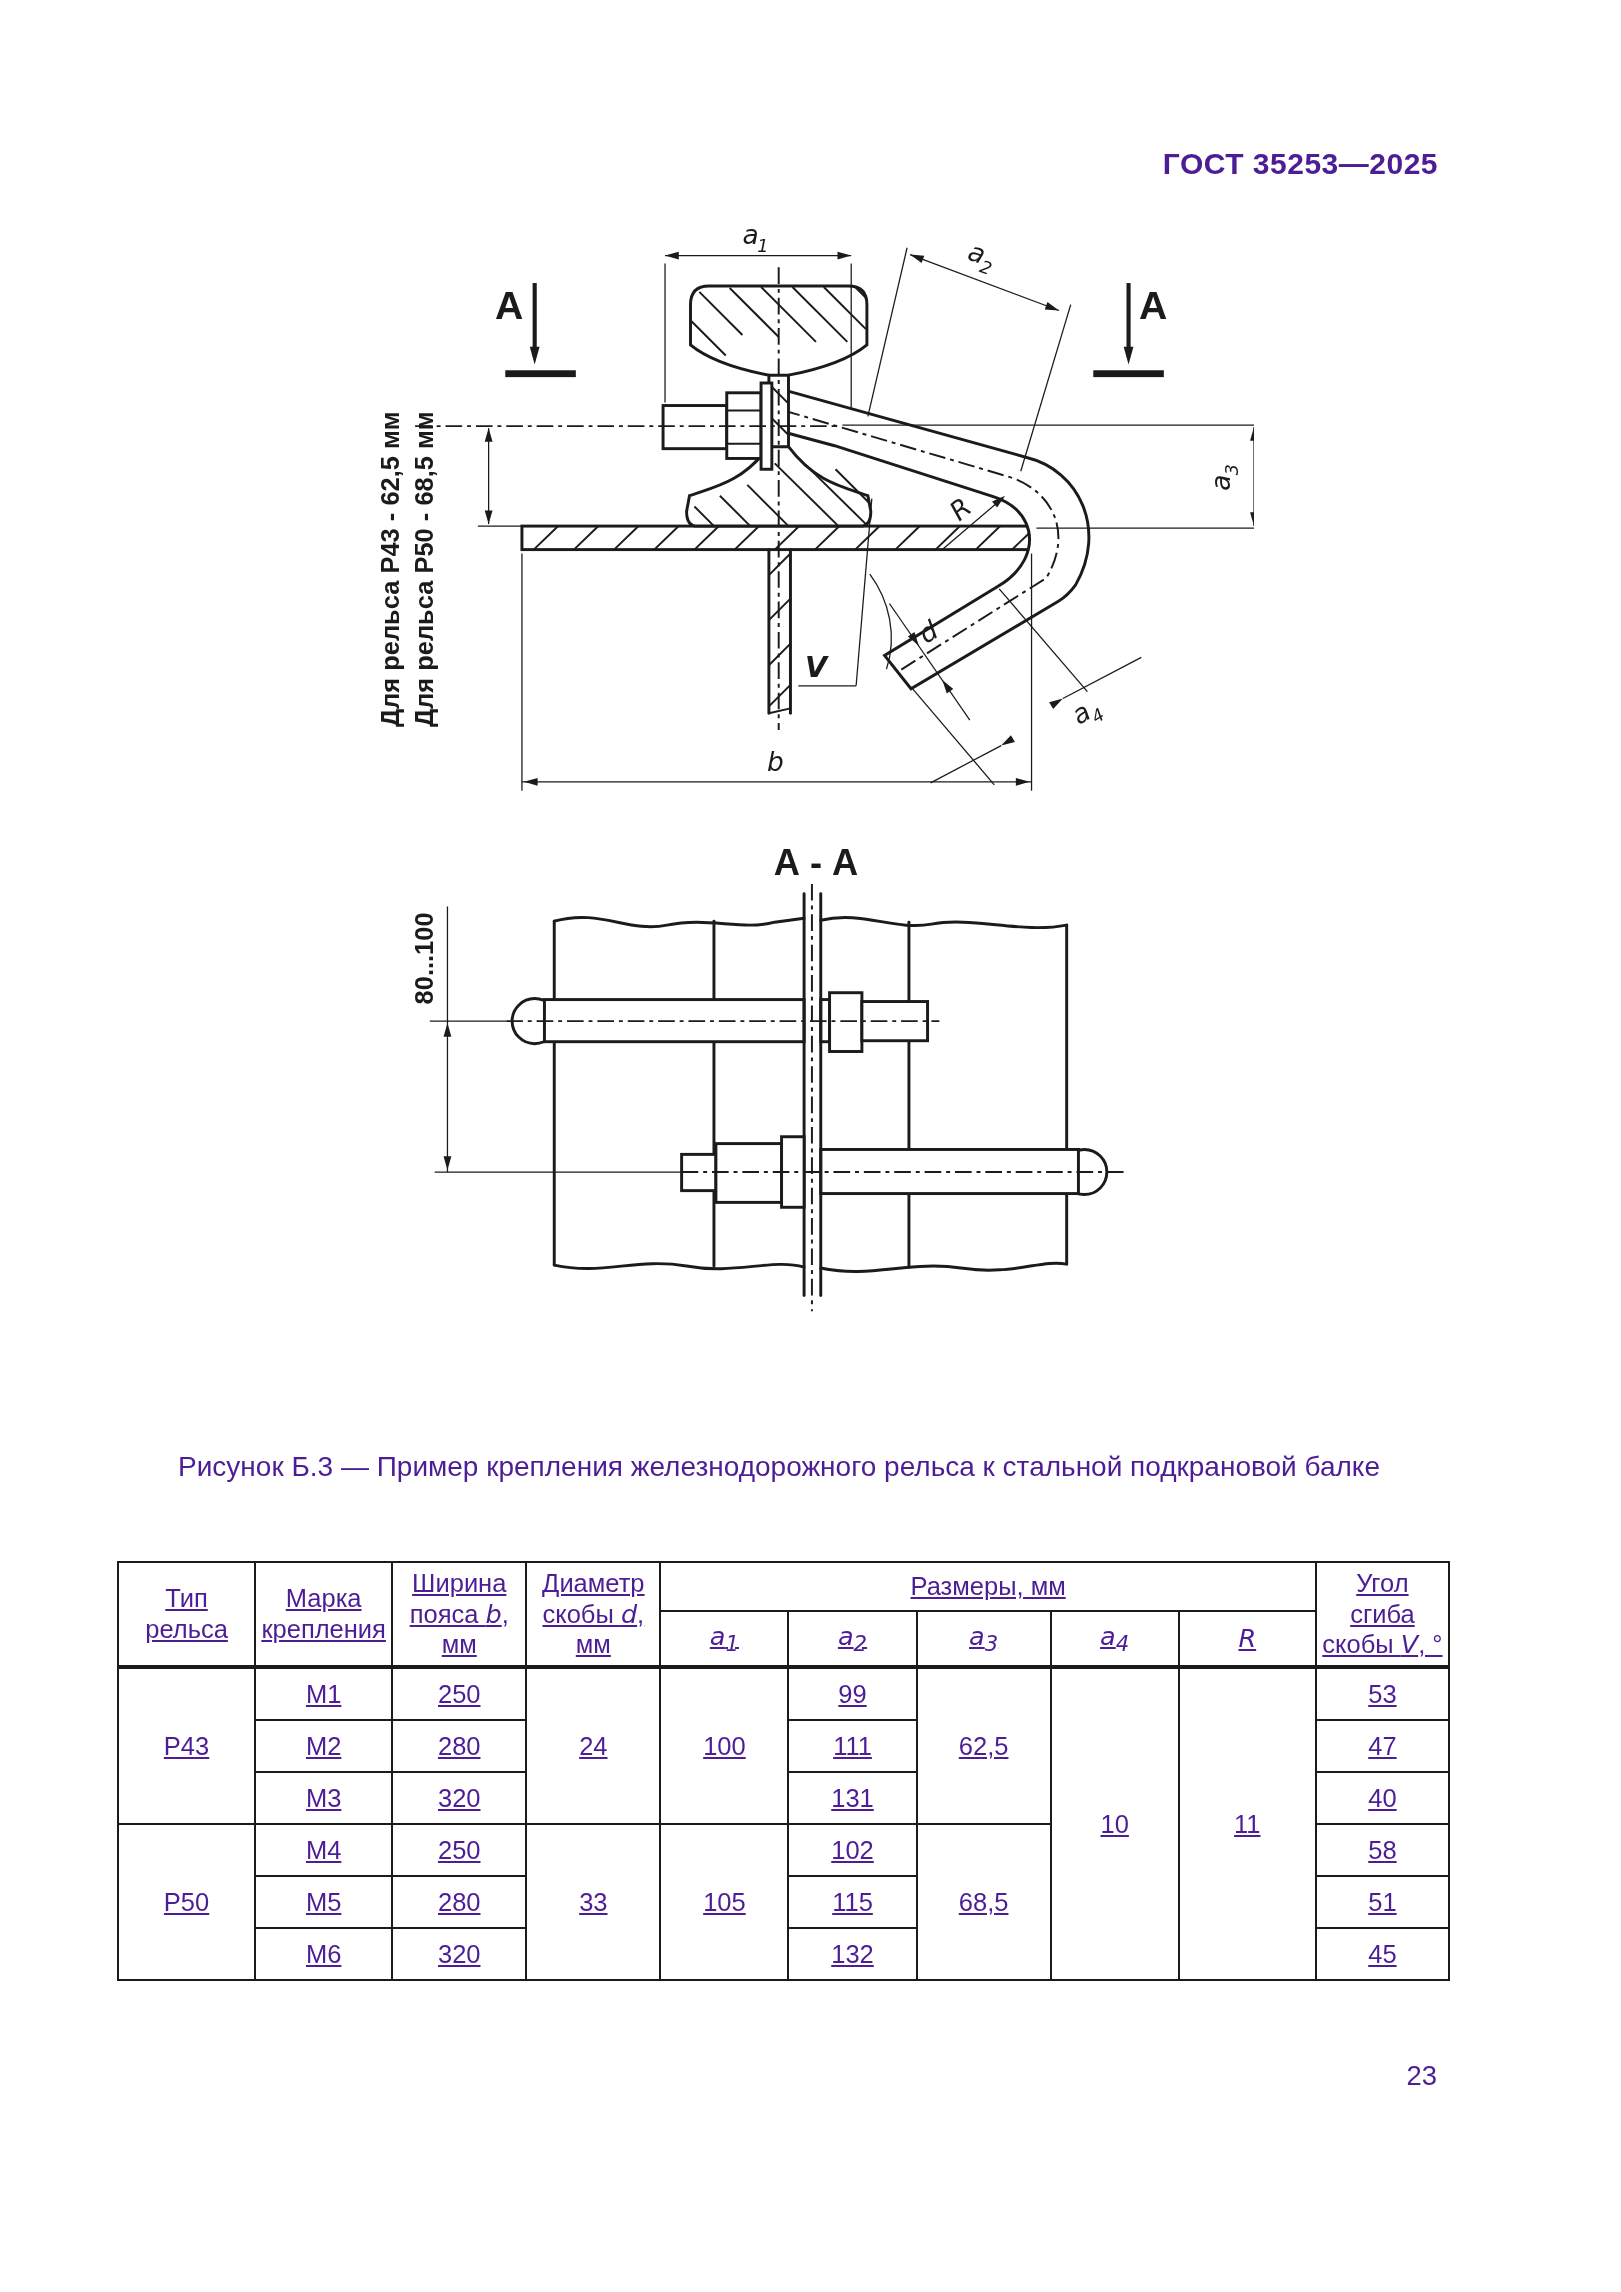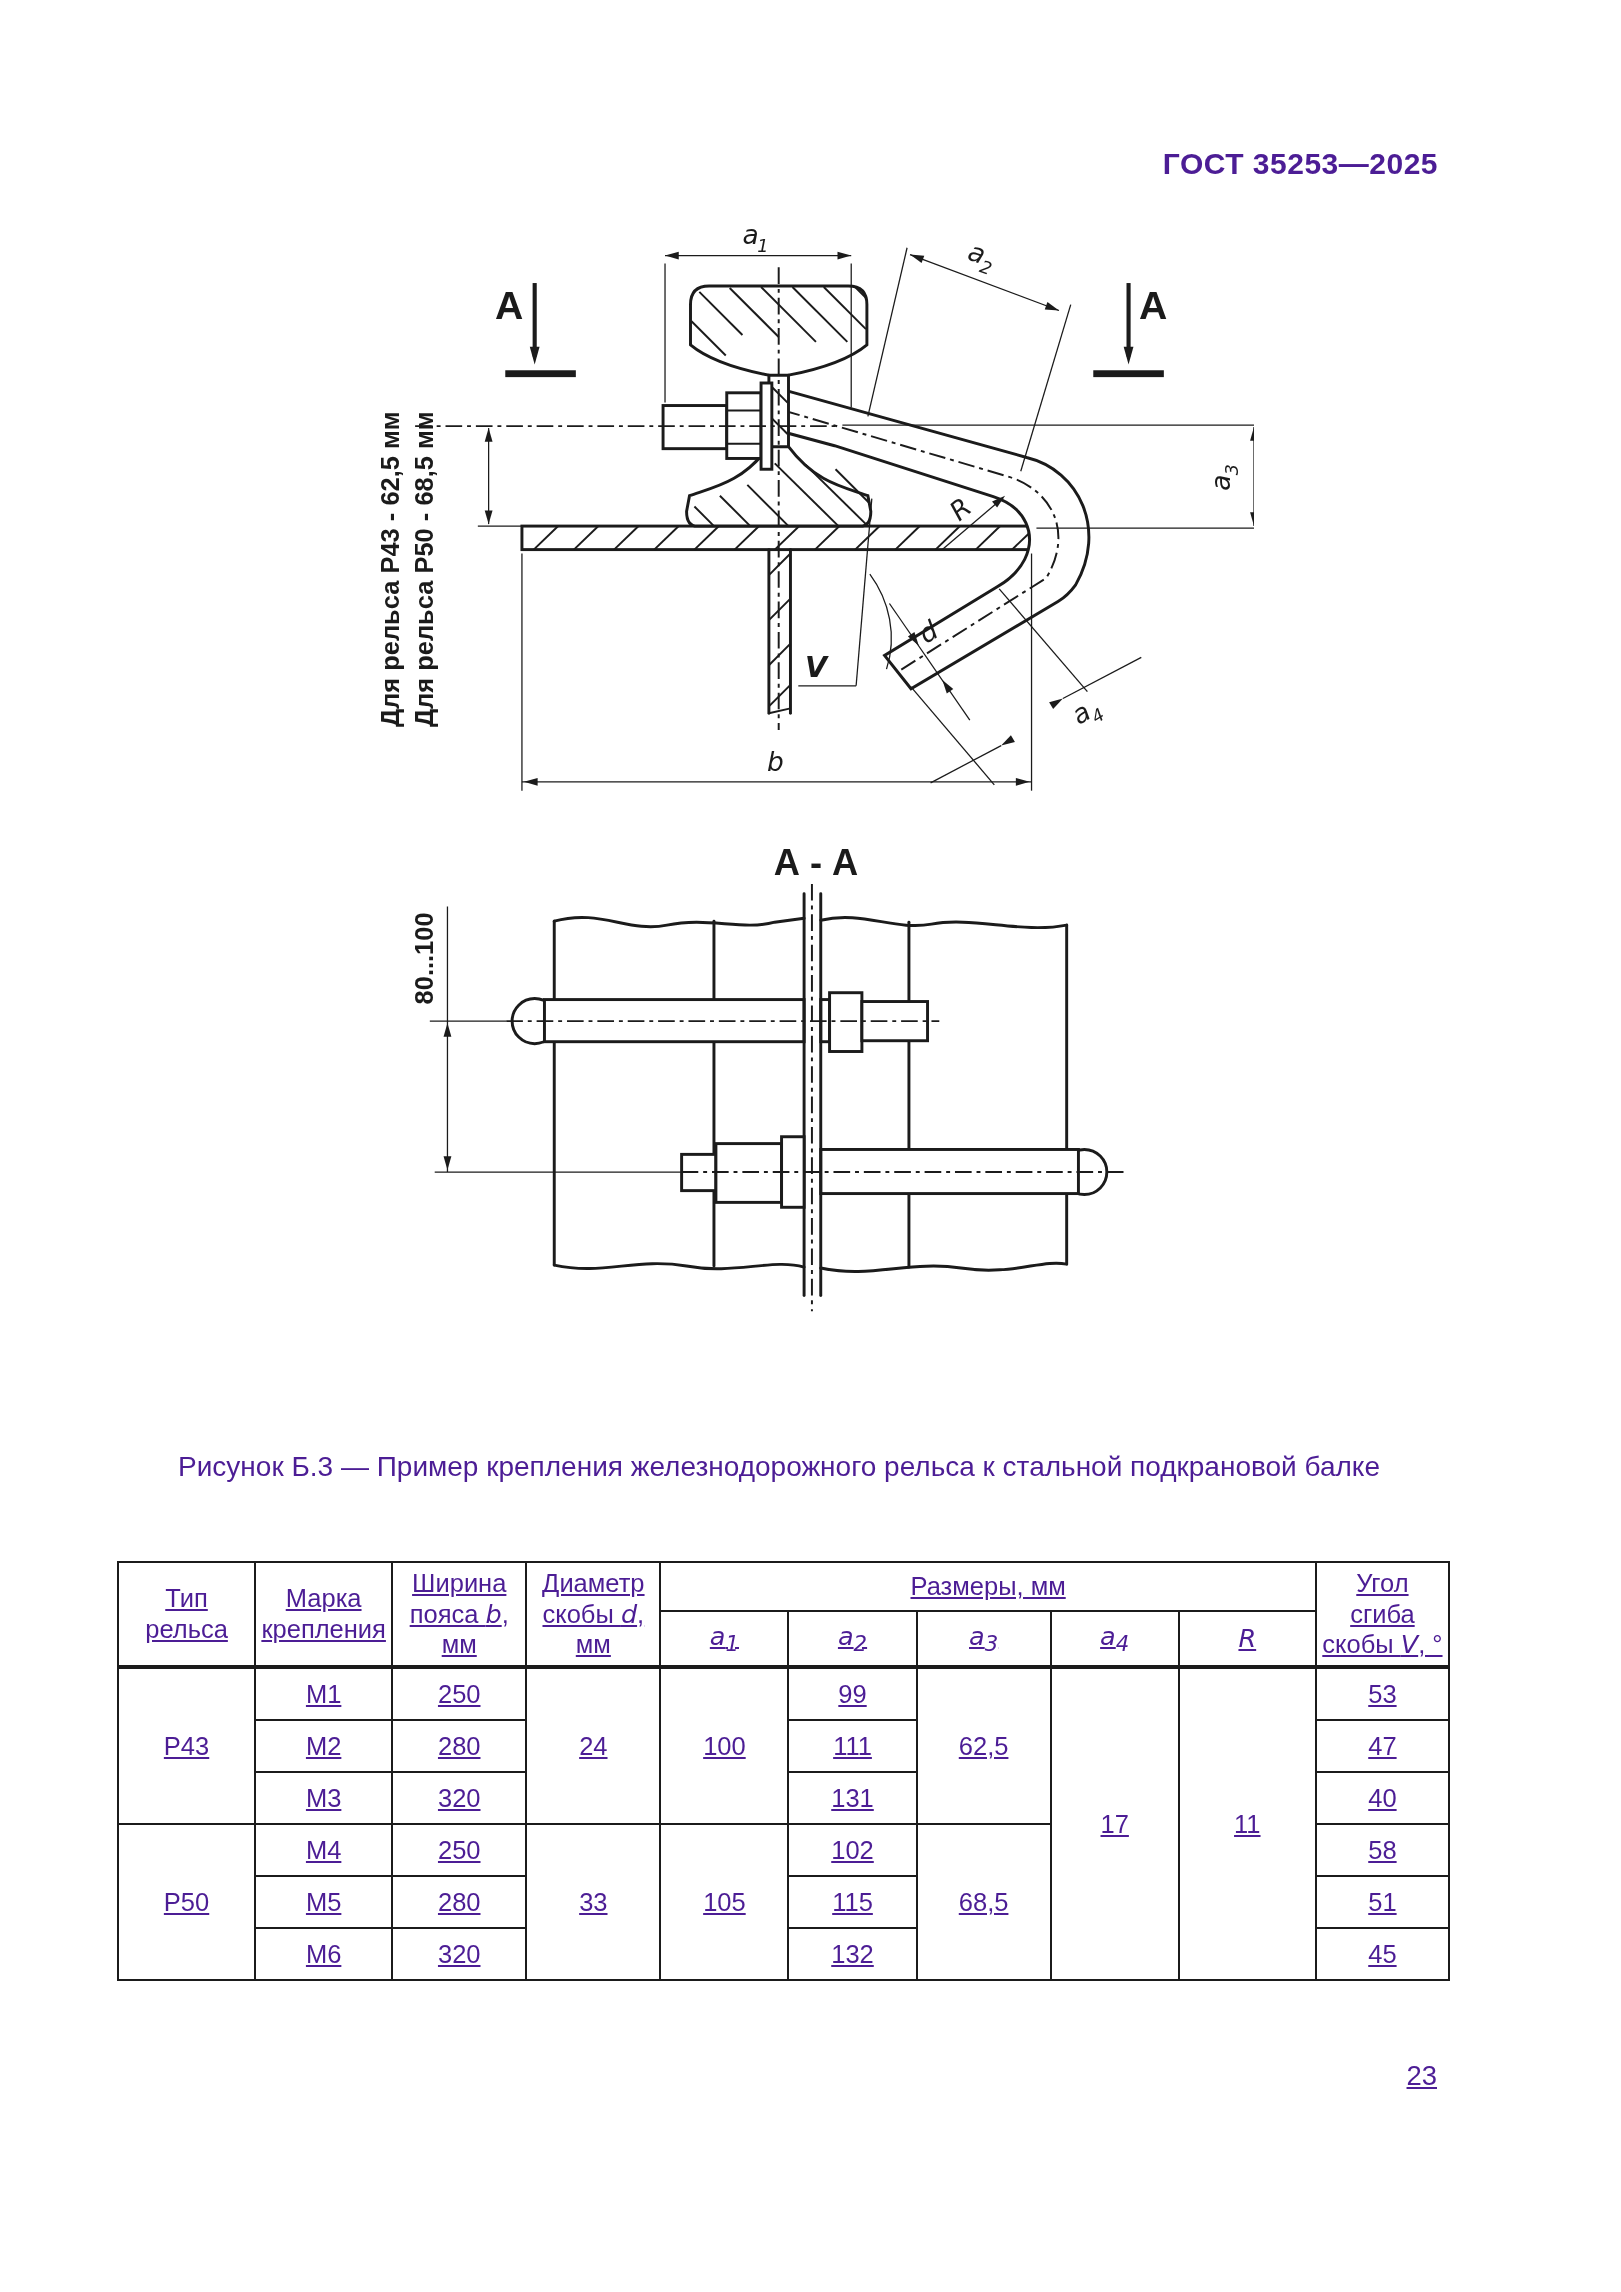--- a/index.html
+++ b/index.html
@@ -324,7 +324,7 @@
         <td rowspan="3">100</td>
         <td>99</td>
         <td rowspan="3">62,5</td>
-        <td rowspan="6">17</td>
+        <td rowspan="6">10</td>
         <td rowspan="6">11</td>
         <td>53</td>
       </tr>

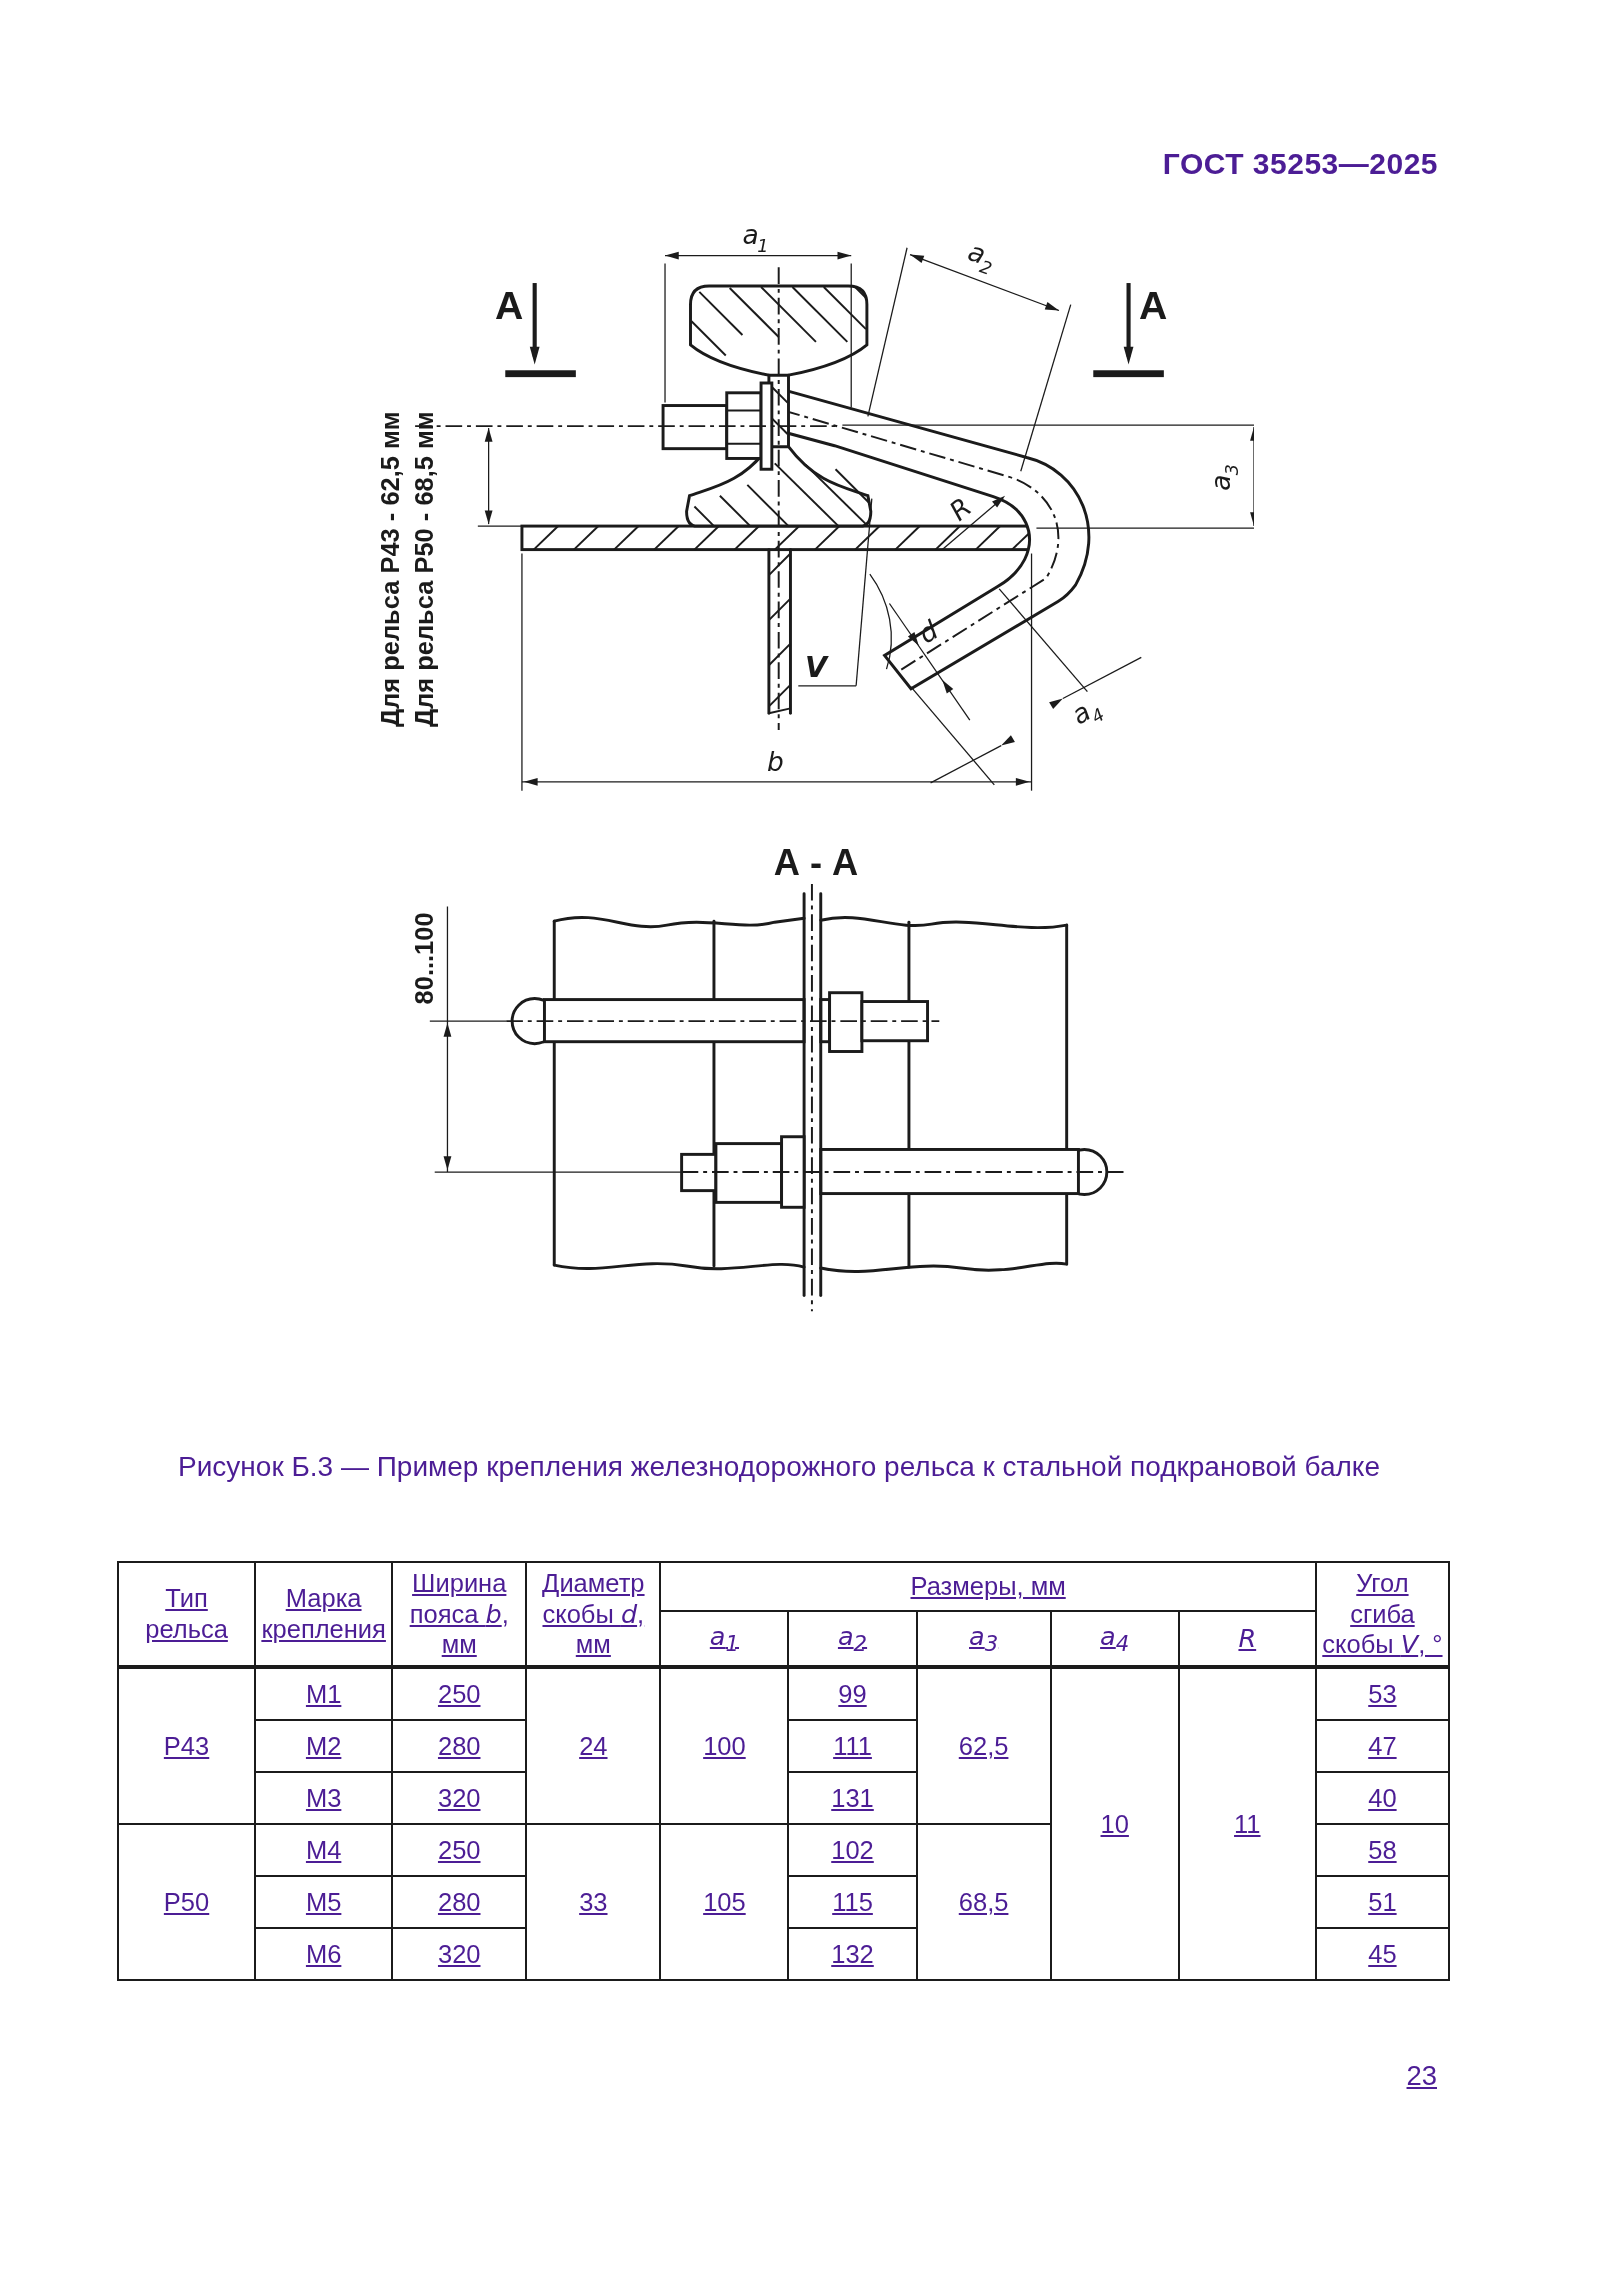--- a/index.html
+++ b/index.html
@@ -37,7 +37,7 @@
   th.sizes{border-bottom:2.9px solid #1b1b1b;}
   tr.body td{height:46px;}
   tr.gsep td{border-top:2.9px solid #1b1b1b;}
-  #page-number{top:2060px;left:1333px;width:104px;text-align:right;font-size:27.4px;text-decoration:underline;}
+  #page-number{top:2060px;left:1333px;width:104px;text-align:right;font-size:27.4px;}
   .it{font-style:italic;font-family:"DejaVu Sans",sans-serif;}
 </style>
 </head>

